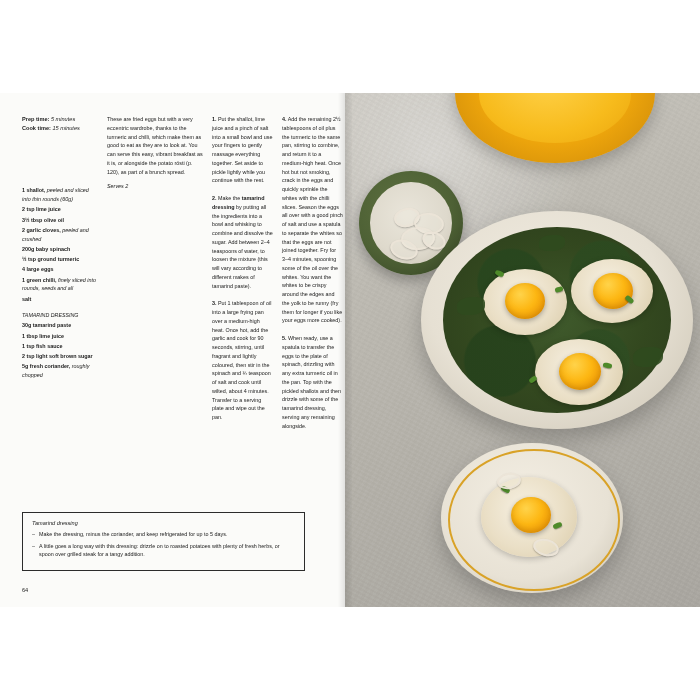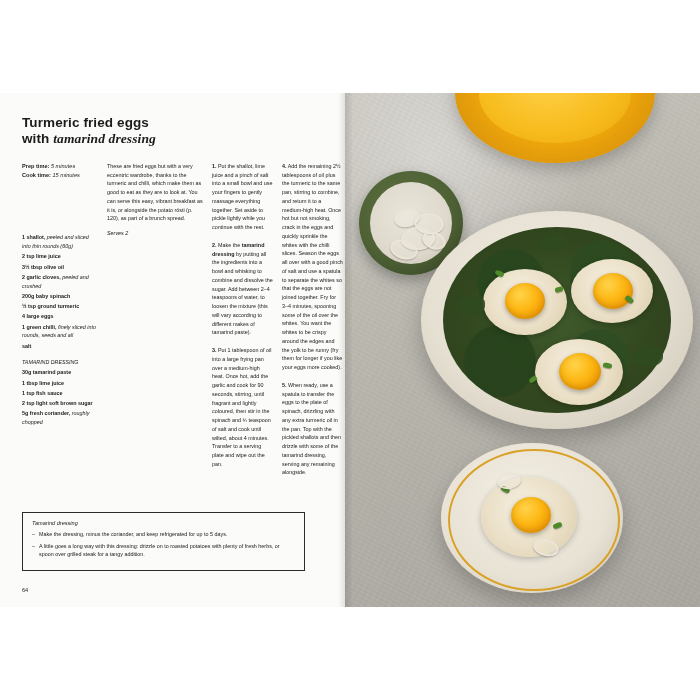--- a/index.html
+++ b/index.html
@@ -349,10 +349,6 @@
 
     <div class="page-left">
 
-      <h1 class="recipe-title">
-        <span>Turmeric fried eggs</span><br>
-        <span>with </span><span class="em">tamarind dressing</span>
-      </h1>
 
       <div class="cols">
 

